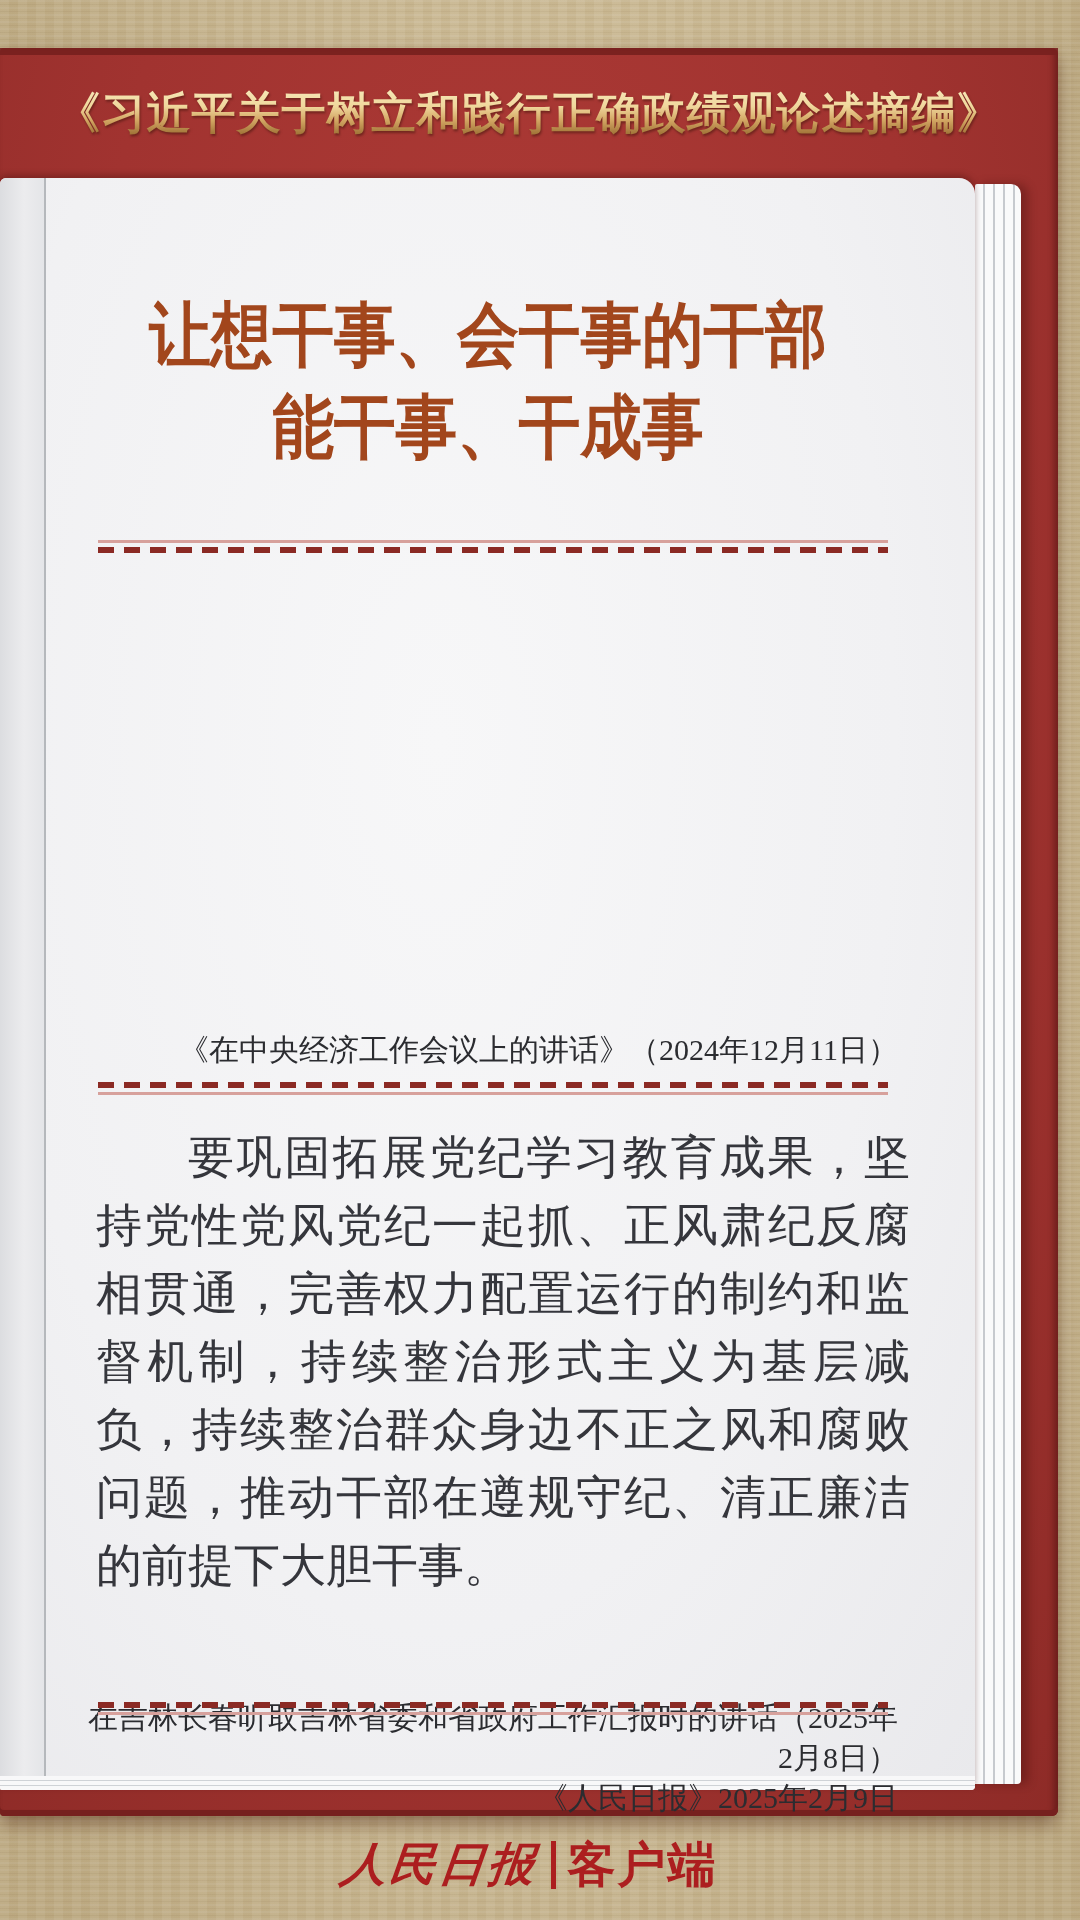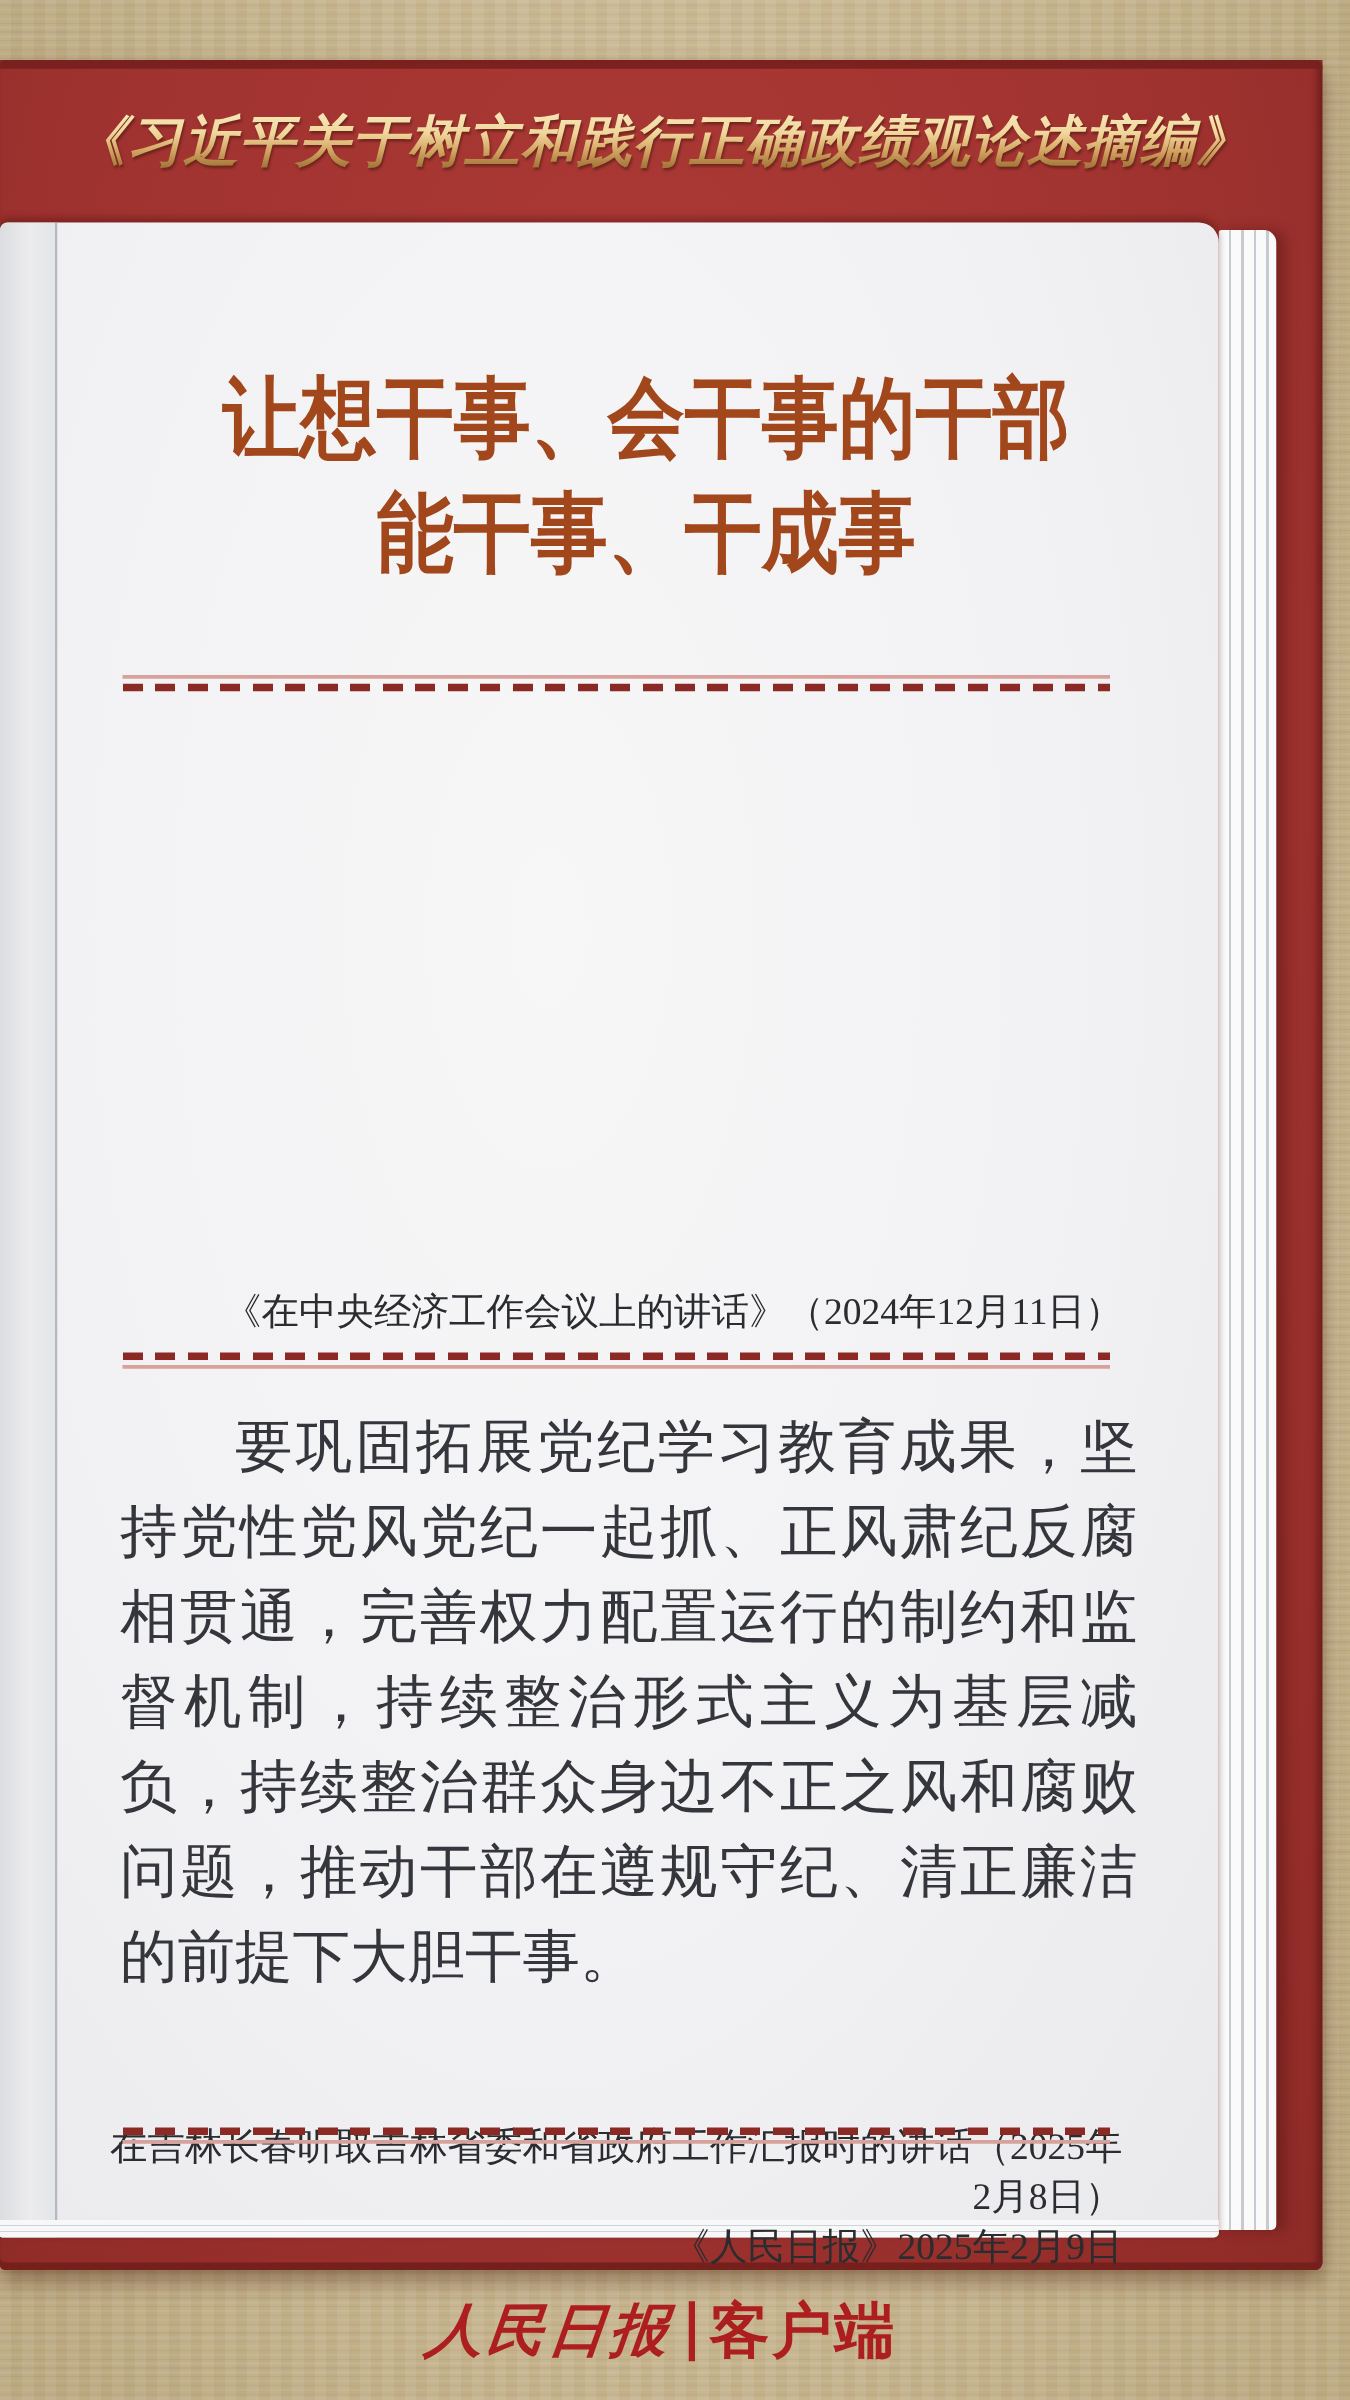--- a/index.html
+++ b/index.html
@@ -22,7 +22,7 @@
   .gold-title{font-size:44px;font-weight:bold;letter-spacing:1px;white-space:nowrap;
     background:linear-gradient(180deg,#f8ecc0 0%,#f0d79c 38%,#d2a562 62%,#9a6d32 88%,#b98c49 100%);
     -webkit-background-clip:text;background-clip:text;color:transparent;
-    filter:drop-shadow(1px 2px 1px rgba(70,22,12,.55));font-style:italic;}
+    filter:drop-shadow(1px 2px 1px rgba(70,22,12,.55));}
 
   
   .page{position:absolute;left:0;top:178px;width:975px;height:1612px;

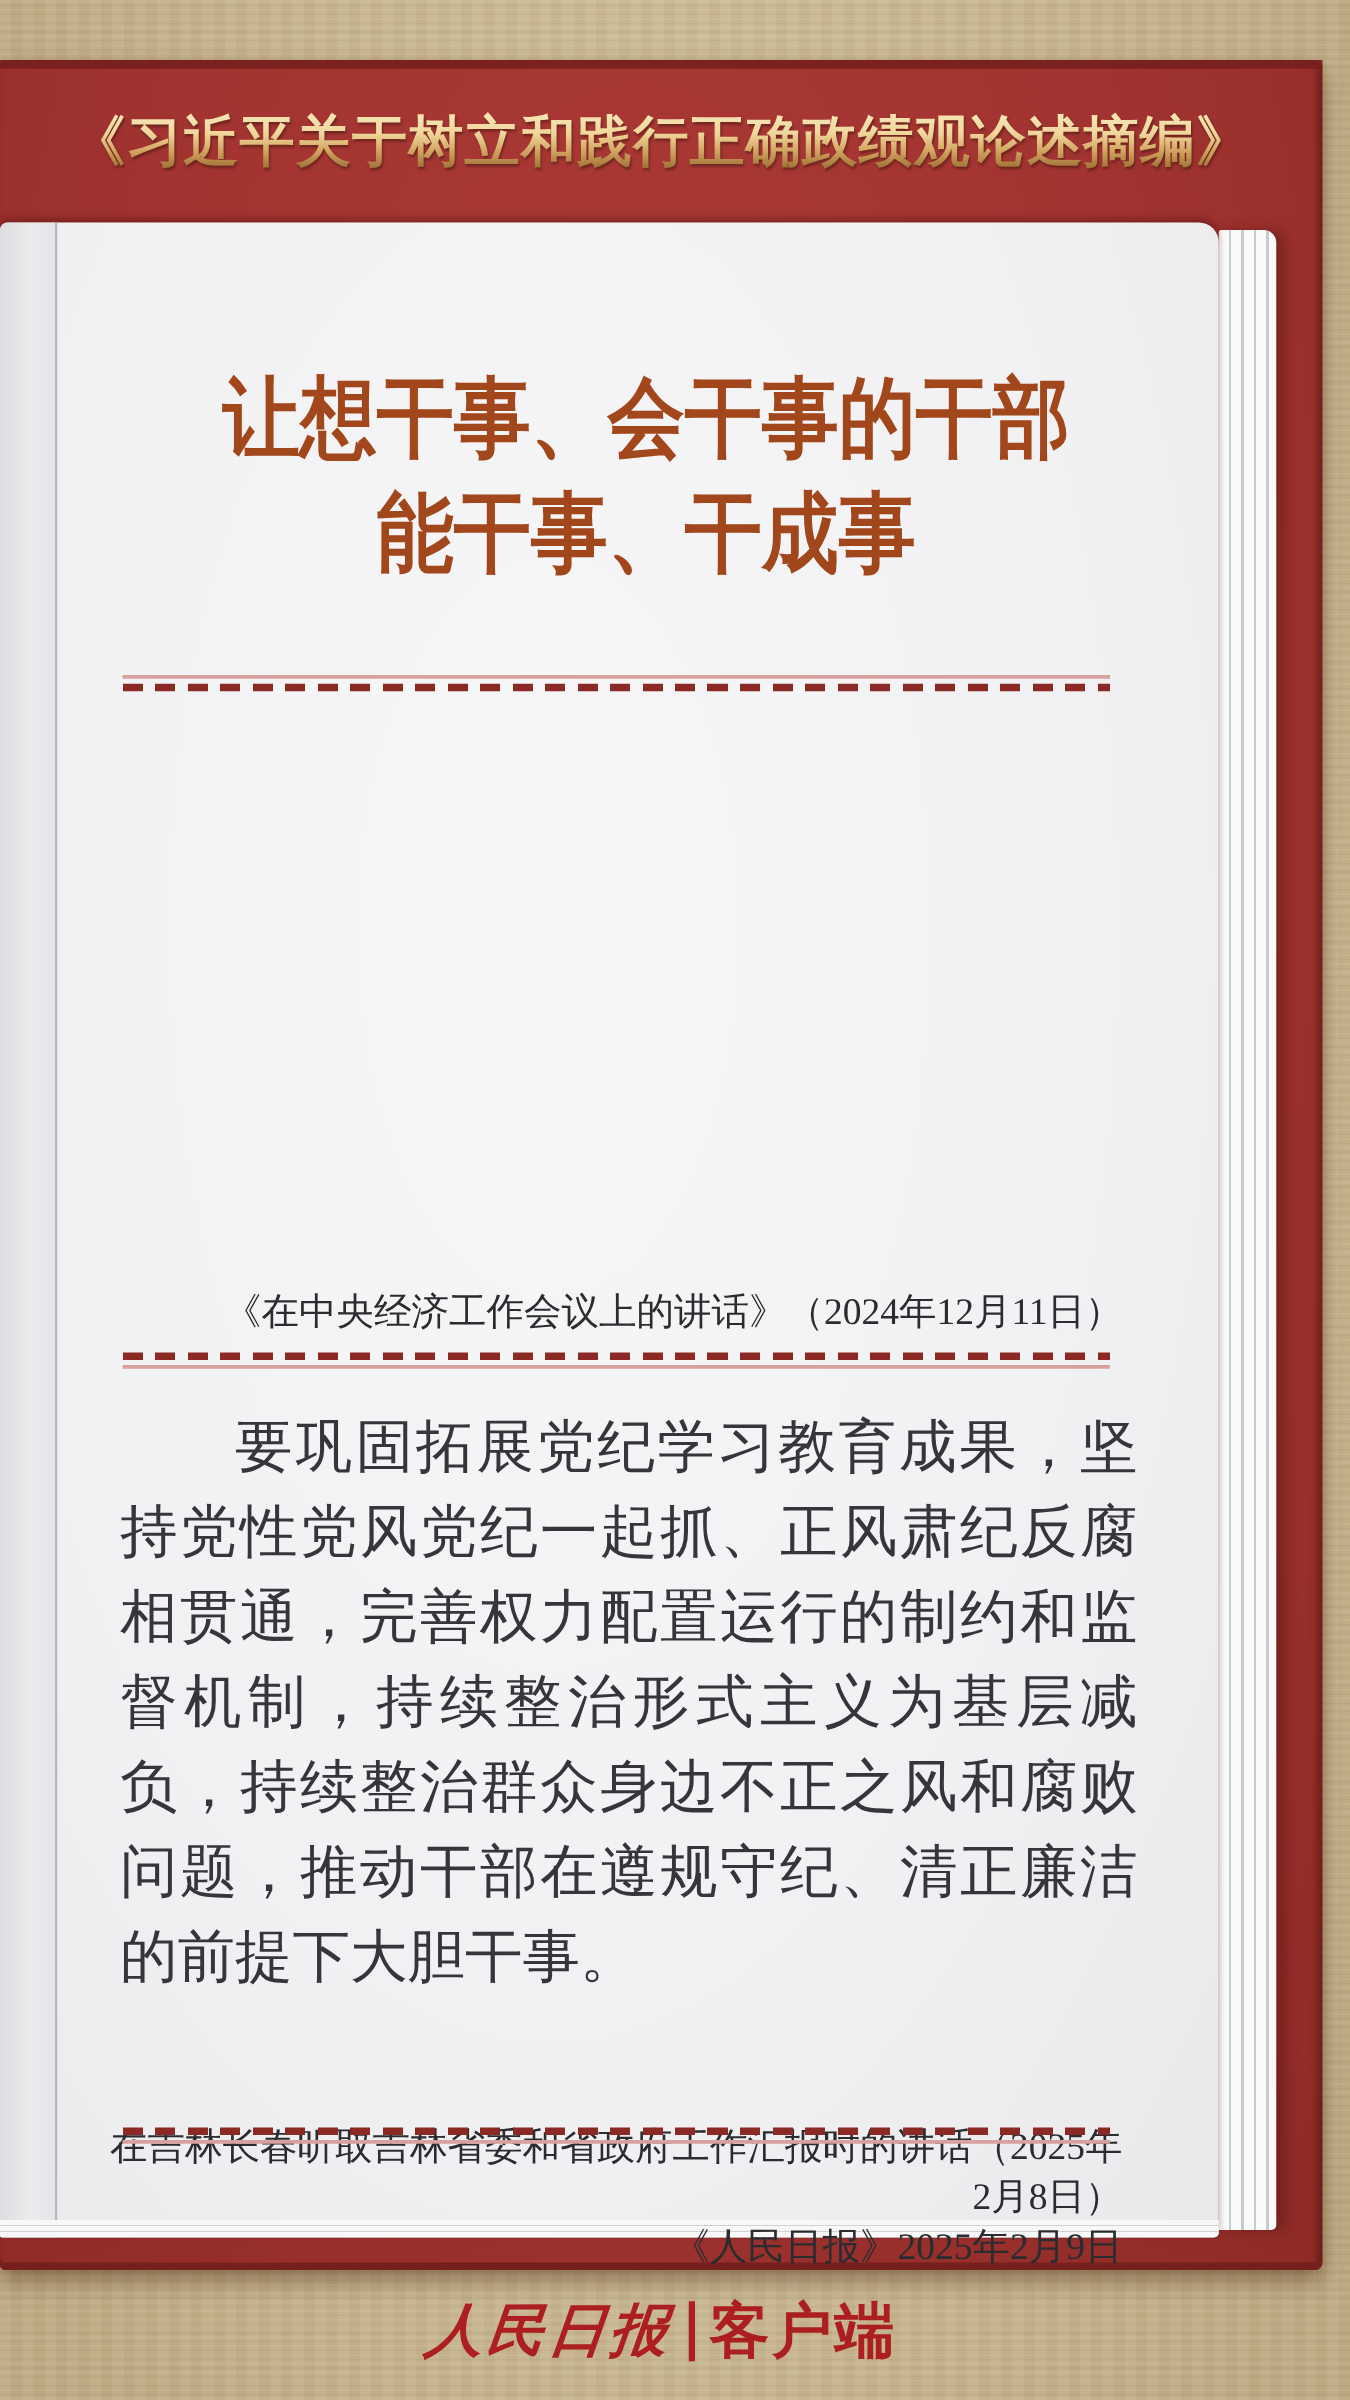--- a/index.html
+++ b/index.html
@@ -46,7 +46,7 @@
 
   
   .page-title{position:absolute;top:112px;left:0;width:975px;text-align:center;
-    color:#a2461c;font-weight:bold;font-size:70px;line-height:92px;padding-left:29px;}
+    color:#a2461c;font-weight:bold;font-size:70px;line-height:92px;}
   .page-title .squeeze{display:inline-block;transform:scaleX(.88);white-space:nowrap;}
 
   .quote{position:absolute;left:96px;width:814px;color:#35363c;

